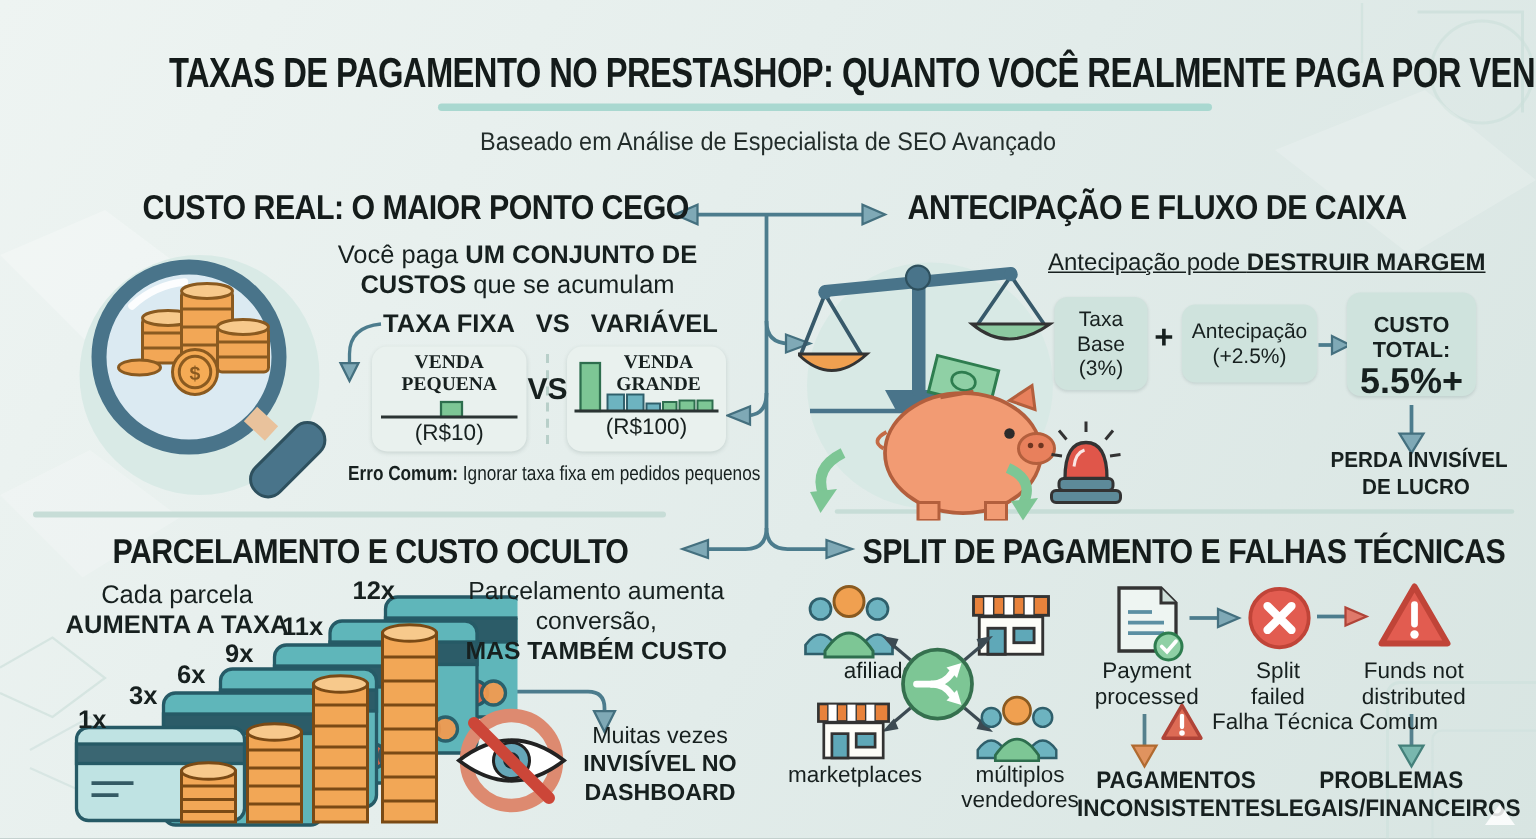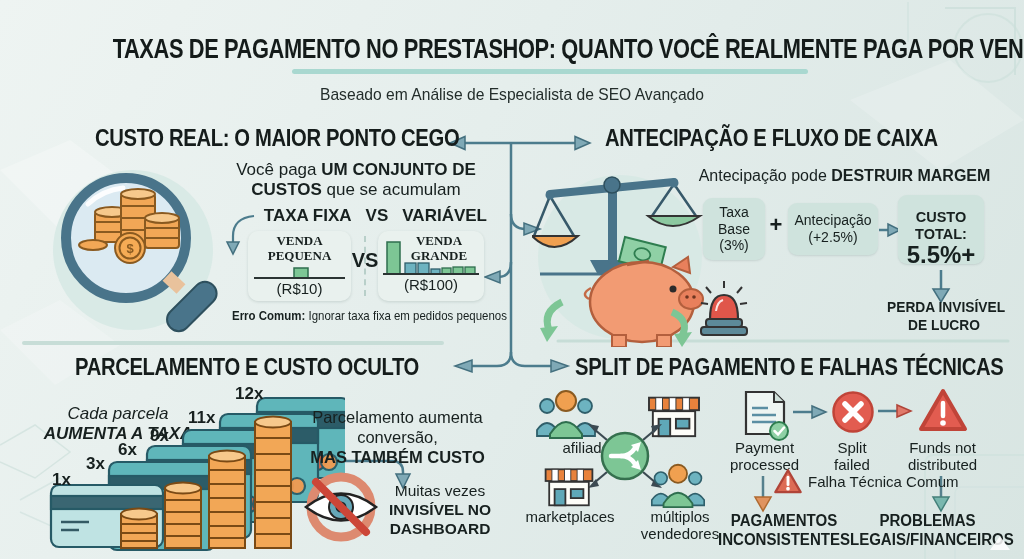--- a/index.html
+++ b/index.html
@@ -120,7 +120,7 @@
     </g>
   </svg>
 
-  <div class="abs z2 ctr t17" style="left:236px;top:160px;width:240px;">
+  <div class="abs z2 ctr t17" style="left:225px;top:160px;width:240px;">
     <span><span>Você paga </span><span class="b">UM CONJUNTO DE</span></span><br>
     <span><span class="b">CUSTOS</span><span> que se acumulam</span></span>
   </div>

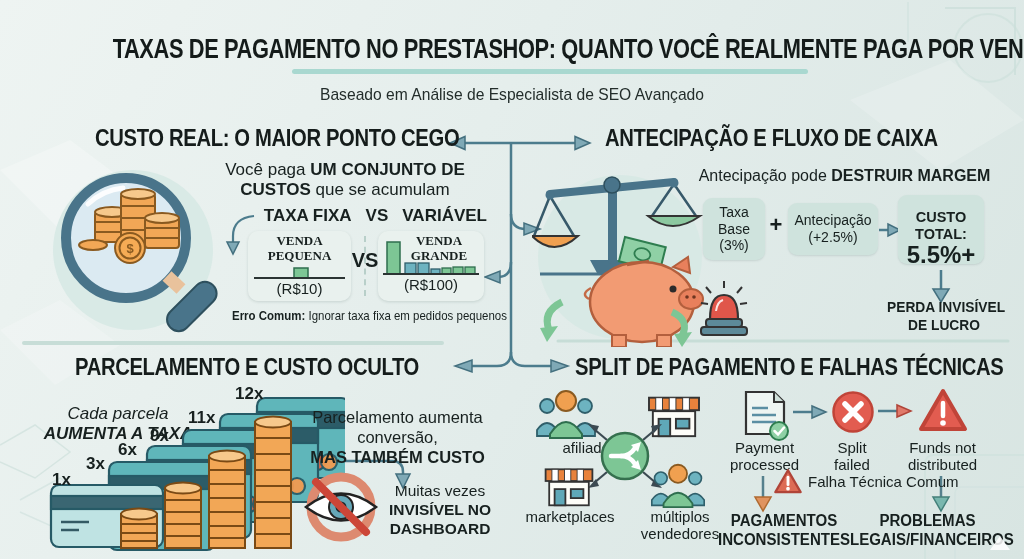--- a/index.html
+++ b/index.html
@@ -19,7 +19,7 @@
   .qtitle{font-weight:bold;font-size:23px;letter-spacing:-.4px;transform:scaleX(.88);
     transform-origin:left center;white-space:nowrap;color:#151c1b;}
   .t17{font-size:17px;line-height:1.18;}
-  .t16{font-size:16px;line-height:1.18;}
+  .t16{font-size:16px;line-height:1.18;text-decoration:underline;}
   .t15{font-size:15px;line-height:1.16;}
   .t14{font-size:14px;line-height:1.2;}
   .t13{font-size:13px;line-height:1.15;font-family:Liberation Serif, serif;}

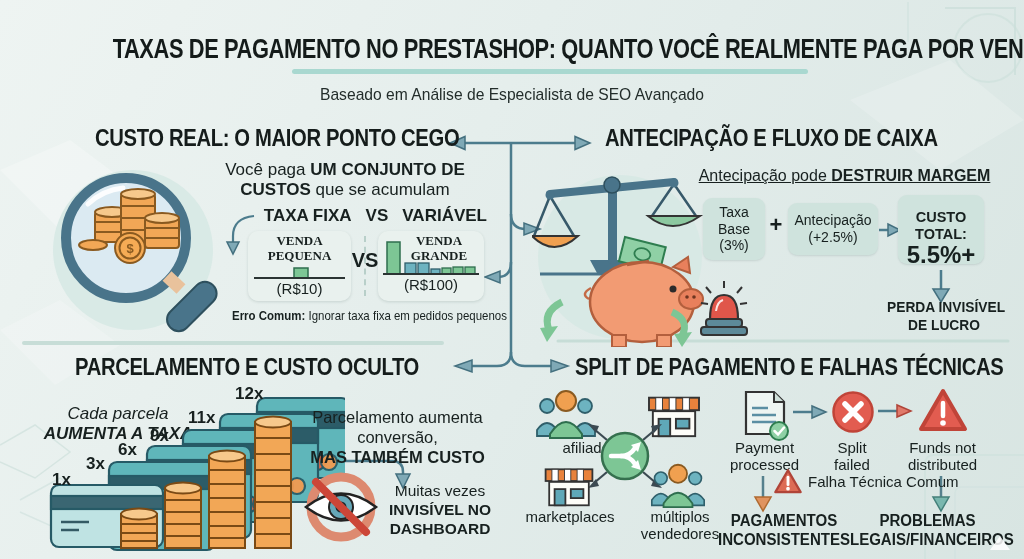--- a/index.html
+++ b/index.html
@@ -125,7 +125,7 @@
     <span><span class="b">CUSTOS</span><span> que se acumulam</span></span>
   </div>
 
-  <div class="abs z2 b nw" style="left:247px;top:206px;width:240px;display:flex;justify-content:flex-end;gap:14px;font-size:17px;">
+  <div class="abs z2 b nw" style="left:247px;top:206px;width:240px;display:flex;justify-content:center;gap:14px;font-size:17px;">
     <span>TAXA FIXA</span>
     <span>VS</span>
     <span>VARIÁVEL</span>

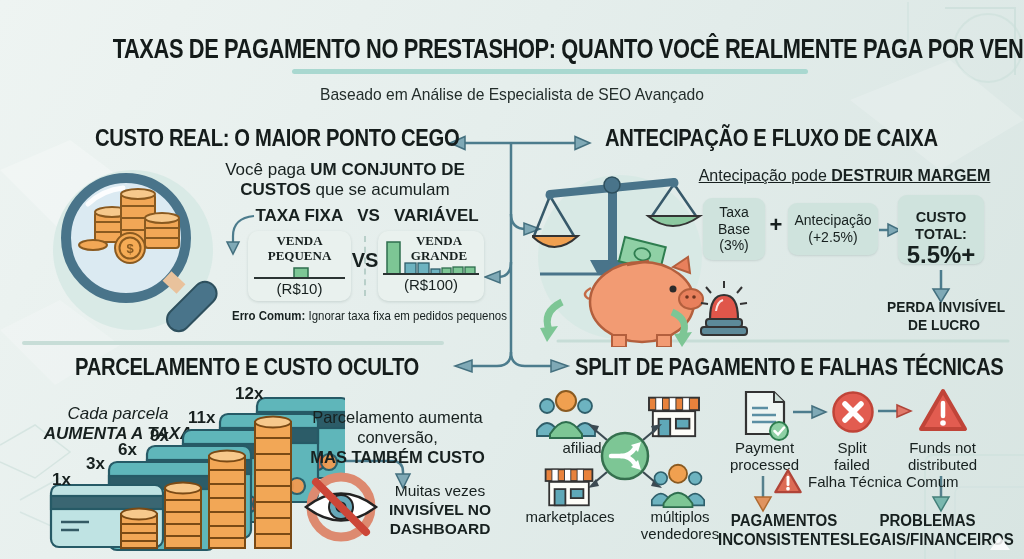--- a/index.html
+++ b/index.html
@@ -247,7 +247,7 @@
 
   <div class="abs z2 qtitle" style="left:75px;top:354px;">PARCELAMENTO E CUSTO OCULTO</div>
 
-  <div class="abs z2 ctr t17" style="left:40px;top:404px;width:156px;font-style:italic;">
+  <div class="abs z2 ctr t17" style="left:40px;top:387px;width:156px;">
     <span>Cada parcela</span><br>
     <span class="b">AUMENTA A TAXA</span>
   </div>

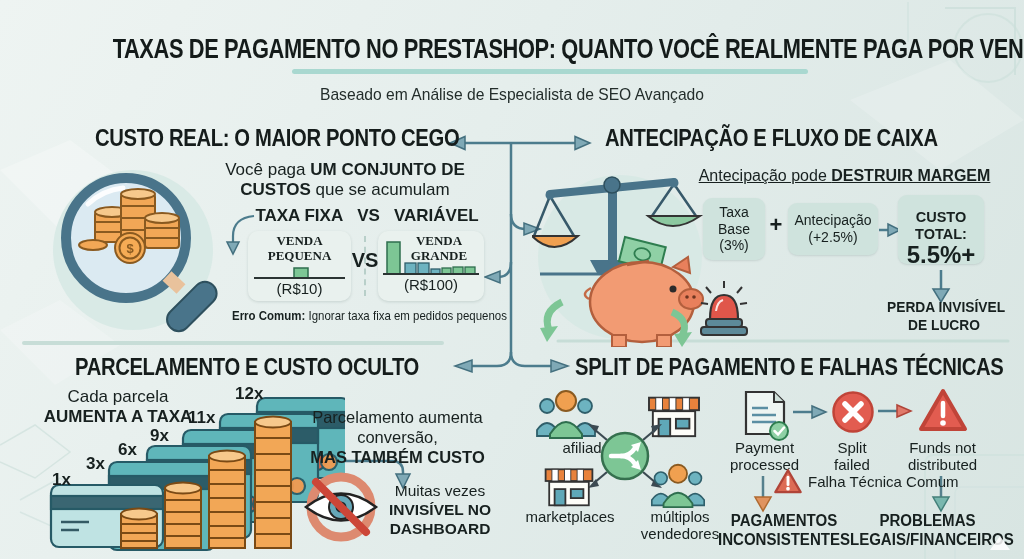--- a/index.html
+++ b/index.html
@@ -320,7 +320,7 @@
   <div class="abs z2 instlabel" style="left:188px;top:408px;">11x</div>
   <div class="abs z2 instlabel" style="left:235px;top:384px;">12x</div>
 
-  <div class="abs z2 ctr" style="left:300px;top:408px;width:195px;font-size:16.5px;line-height:1.2;">
+  <div class="abs z2 ctr" style="left:300px;top:385px;width:195px;font-size:16.5px;line-height:1.2;">
     <span>Parcelamento aumenta</span><br>
     <span>conversão,</span><br>
     <span class="b">MAS TAMBÉM CUSTO</span>

